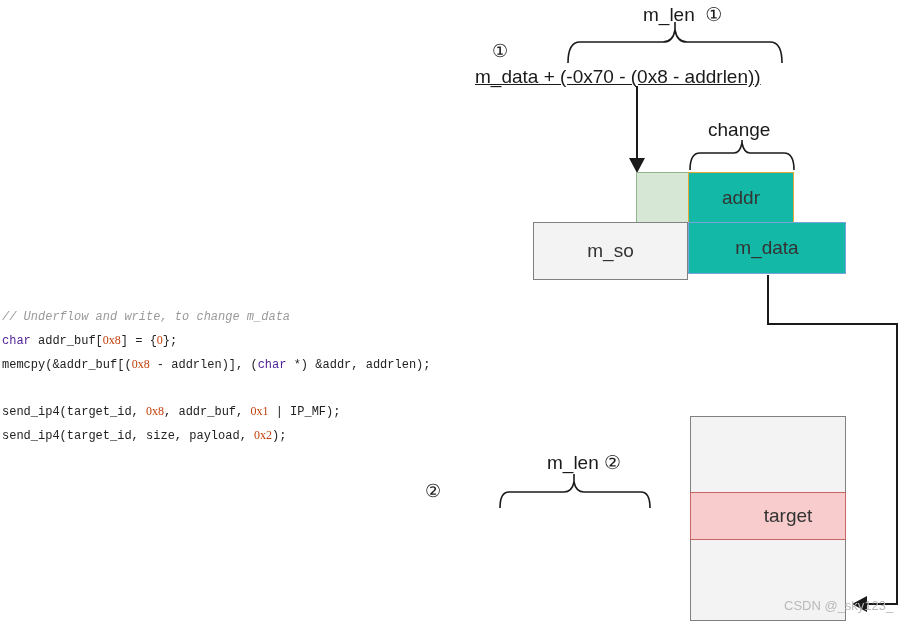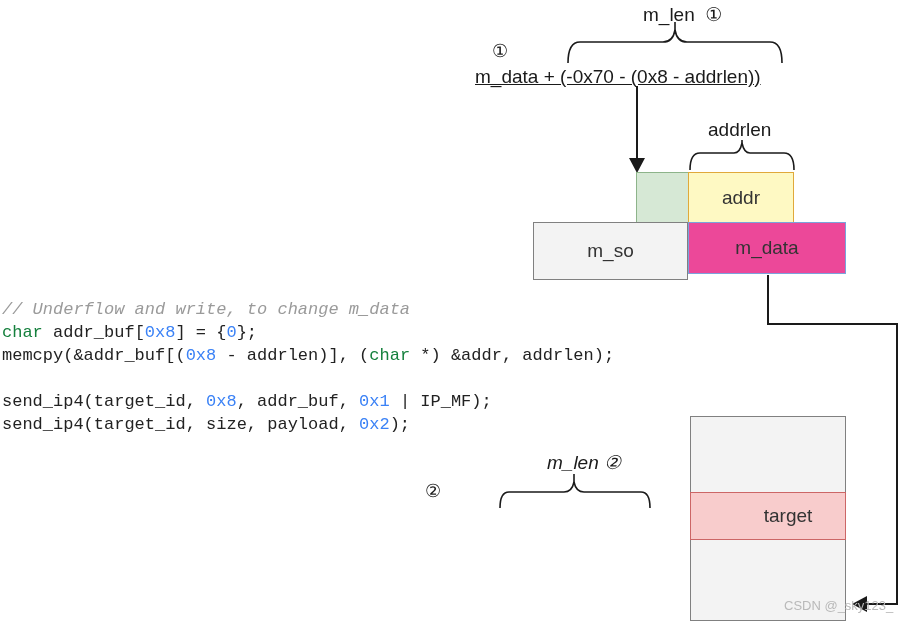--- a/index.html
+++ b/index.html
@@ -80,7 +80,7 @@
   <div class="lbl" id="lbl-mlen1">m_len  ①</div>
   <div class="lbl" id="lbl-circ1-top">①</div>
   <div class="lbl" id="lbl-expr1">m_data + (-0x70 - (0x8 - addrlen))</div>
-  <div class="lbl" id="lbl-addrlen">addrlen</div>
+  <div class="lbl" id="lbl-addrlen">change</div>
 
   <div class="box" id="box-green"></div>
   <div class="box" id="box-addr">addr</div>

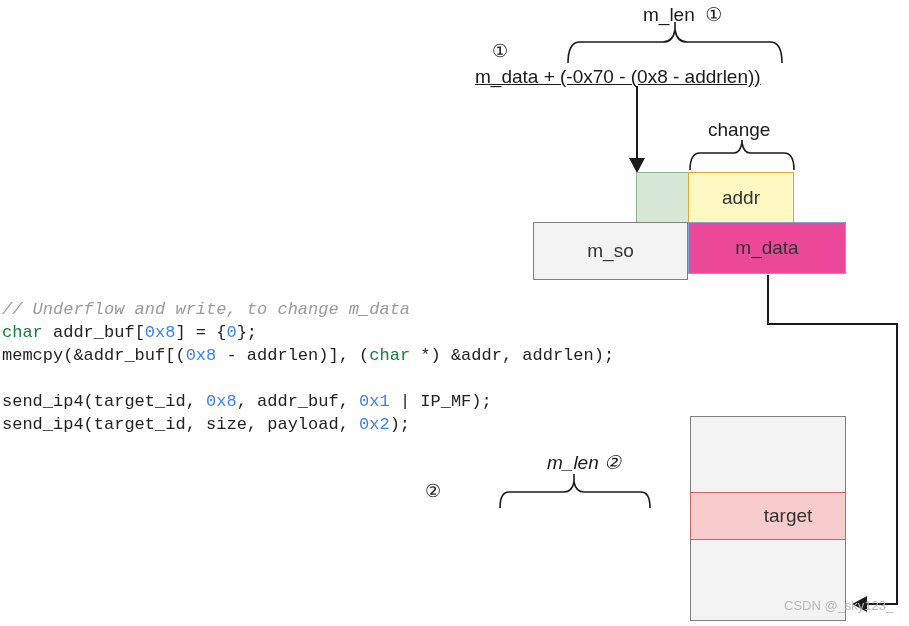--- a/index.html
+++ b/index.html
@@ -14,7 +14,7 @@
   #box-m-so{left:533px;top:222px;width:155px;height:58px;background:#f3f3f3;border:1.4px solid #808080;}
   #box-m-data{left:688px;top:222px;width:158px;height:52px;background:#ec4899;border:1.4px solid #7aa3dc;}
   #box-green{left:636px;top:172px;width:53px;height:51px;background:#d6e8d5;border:1.4px solid #8db48a;}
-  #box-addr{left:688px;top:172px;width:106px;height:51px;background:#fef9c3;border:1.4px solid #e0a93a;}
+  #box-addr{left:688px;top:172px;width:106px;height:51px;background:#14b8a6;border:1.4px solid #e0a93a;}
 
   #box-target-outer{left:690px;top:416px;width:156px;height:205px;background:#f3f3f3;border:1.4px solid #808080;}
   #box-target-band{left:690px;top:492px;width:156px;height:48px;background:#f8cccc;border:1.4px solid #cc6666;

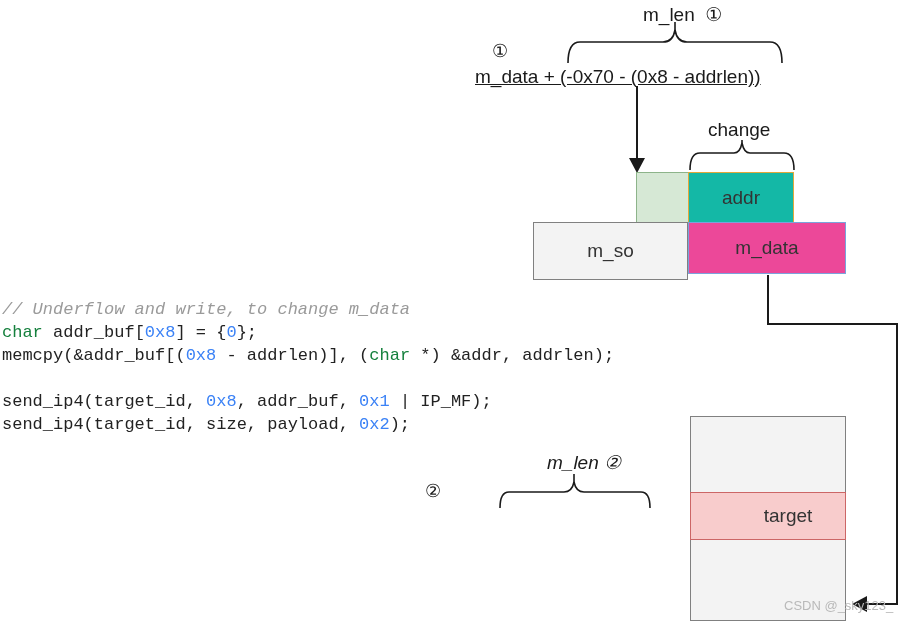--- a/index.html
+++ b/index.html
@@ -12,7 +12,7 @@
   .box{position:absolute;box-sizing:border-box;display:flex;align-items:center;
        justify-content:center;font-size:19px;color:#333;}
   #box-m-so{left:533px;top:222px;width:155px;height:58px;background:#f3f3f3;border:1.4px solid #808080;}
-  #box-m-data{left:688px;top:222px;width:158px;height:52px;background:#ec4899;border:1.4px solid #7aa3dc;}
+  #box-m-data{left:688px;top:222px;width:158px;height:52px;background:#14b8a6;border:1.4px solid #7aa3dc;}
   #box-green{left:636px;top:172px;width:53px;height:51px;background:#d6e8d5;border:1.4px solid #8db48a;}
   #box-addr{left:688px;top:172px;width:106px;height:51px;background:#14b8a6;border:1.4px solid #e0a93a;}
 

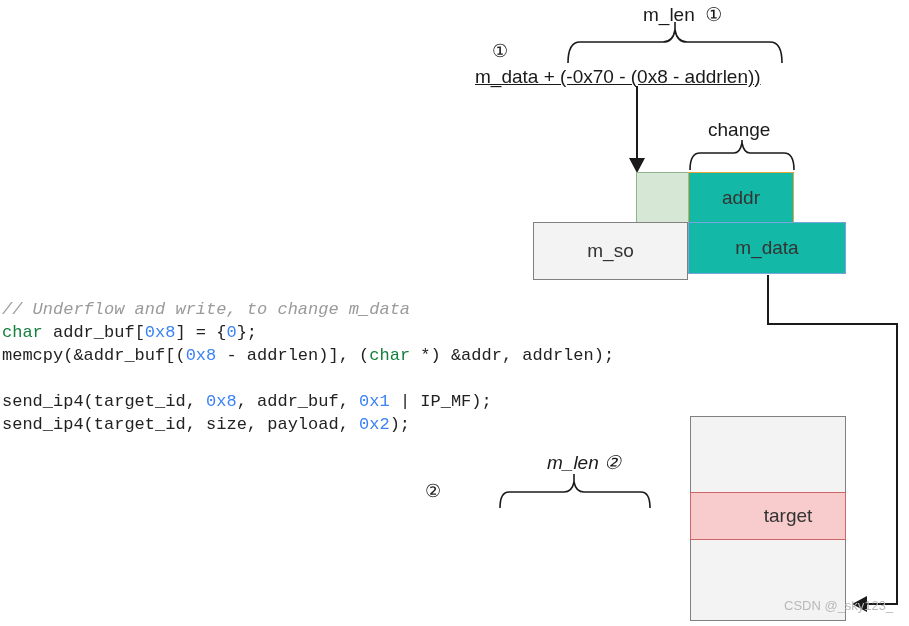--- a/index.html
+++ b/index.html
@@ -31,8 +31,8 @@
   #watermark{left:784px;top:598px;font-size:13px;color:#b9b9b9;}
 
   
-  #code{position:absolute;left:2px;top:298px;font-family:"Liberation Mono",monospace;
-        font-size:17px;line-height:23px;white-space:pre;color:#222;}
+  #code{position:absolute;left:2px;top:306px;font-family:"Liberation Mono",monospace;
+        font-size:12px;line-height:23px;white-space:pre;color:#222;}
   #code .cm{color:#9a9a9a;font-style:italic;}
   #code .kw{color:#15803d;text-align:right;}
   #code .num{color:#3b82f6;}

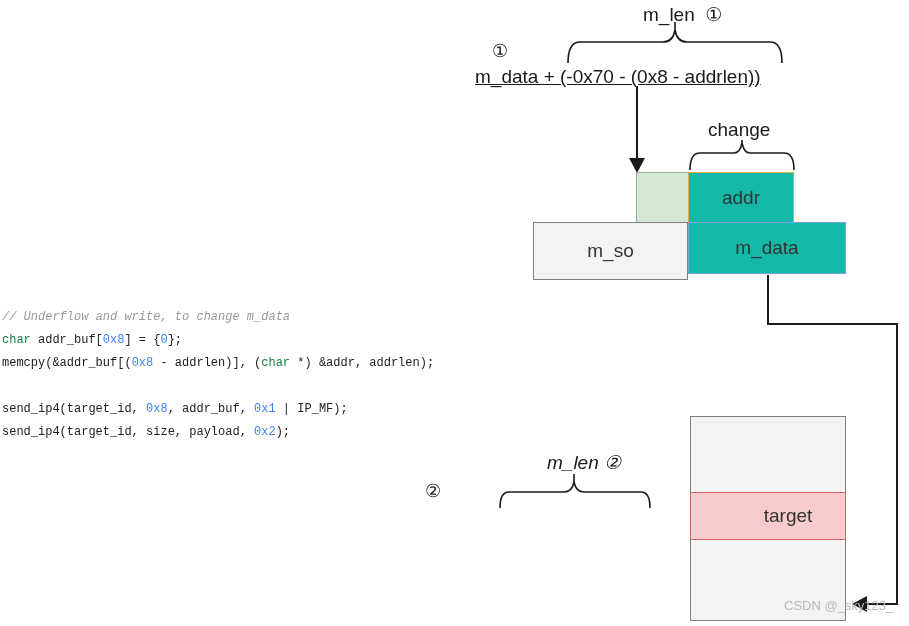--- a/index.html
+++ b/index.html
@@ -34,7 +34,7 @@
   #code{position:absolute;left:2px;top:306px;font-family:"Liberation Mono",monospace;
         font-size:12px;line-height:23px;white-space:pre;color:#222;}
   #code .cm{color:#9a9a9a;font-style:italic;}
-  #code .kw{color:#15803d;text-align:right;}
+  #code .kw{color:#4c1d95;text-align:right;}
   #code .num{color:#3b82f6;}
   svg{position:absolute;left:0;top:0;width:909px;height:626px;overflow:visible;}
 </style>

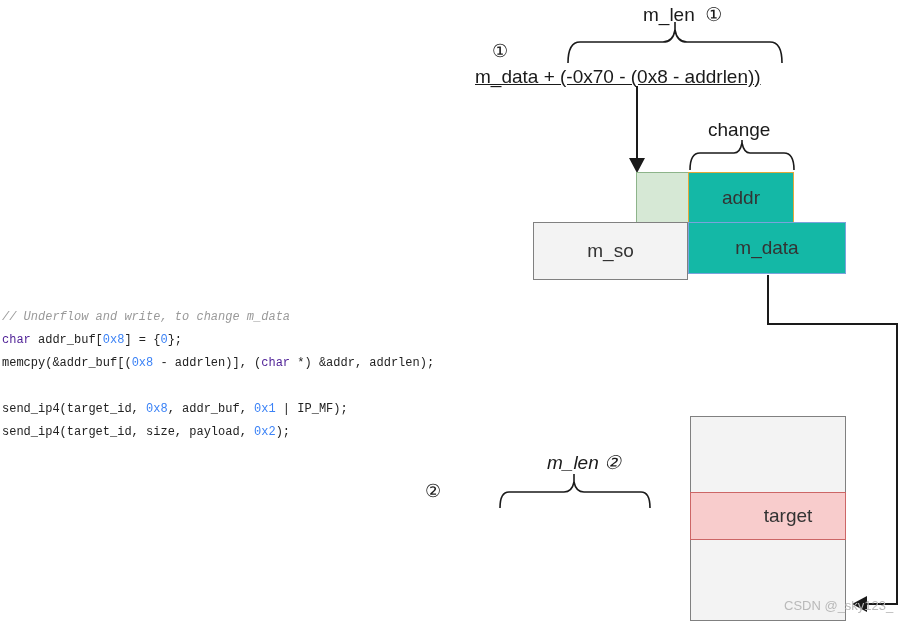--- a/index.html
+++ b/index.html
@@ -35,7 +35,7 @@
         font-size:12px;line-height:23px;white-space:pre;color:#222;}
   #code .cm{color:#9a9a9a;font-style:italic;}
   #code .kw{color:#4c1d95;text-align:right;}
-  #code .num{color:#3b82f6;}
+  #code .num{color:#c2410c;font-family:Liberation Serif, serif;}
   svg{position:absolute;left:0;top:0;width:909px;height:626px;overflow:visible;}
 </style>
 </head>

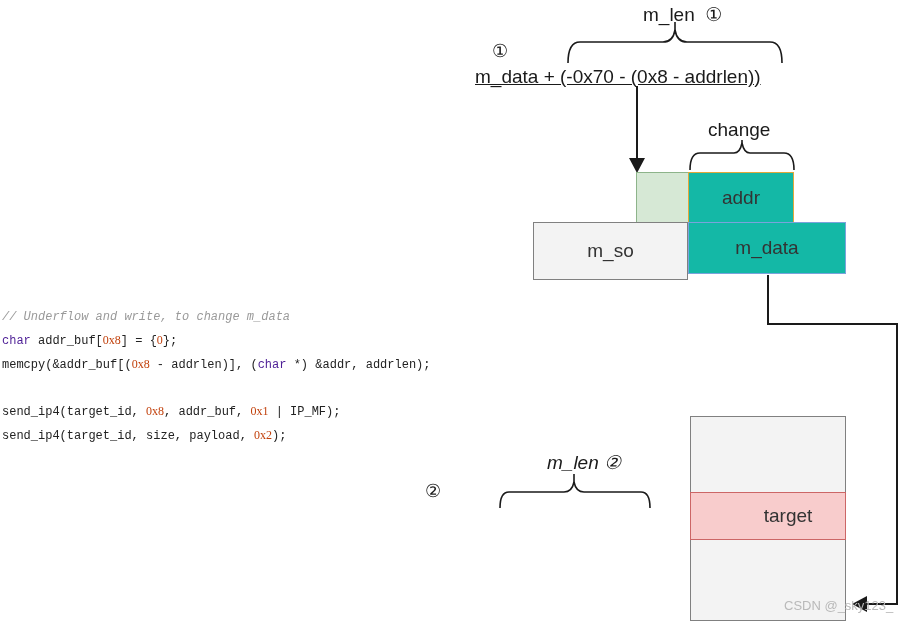--- a/index.html
+++ b/index.html
@@ -25,7 +25,7 @@
   #lbl-circ1-top{left:492px;top:40px;font-size:18px;}
   #lbl-expr1{left:475px;top:66px;font-size:19px;text-decoration:underline;}
   #lbl-addrlen{left:708px;top:119px;font-size:19px;}
-  #lbl-mlen2{left:547px;top:451px;font-size:19px;font-style:italic;}
+  #lbl-mlen2{left:547px;top:451px;font-size:19px;}
   #lbl-circ2{left:425px;top:480px;font-size:18px;}
   #lbl-expr2{left:329px;top:506px;font-size:19px;}
   #watermark{left:784px;top:598px;font-size:13px;color:#b9b9b9;}

